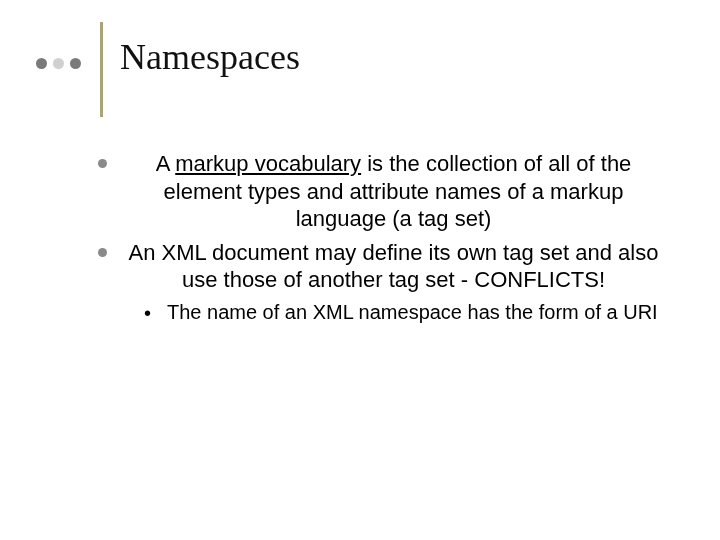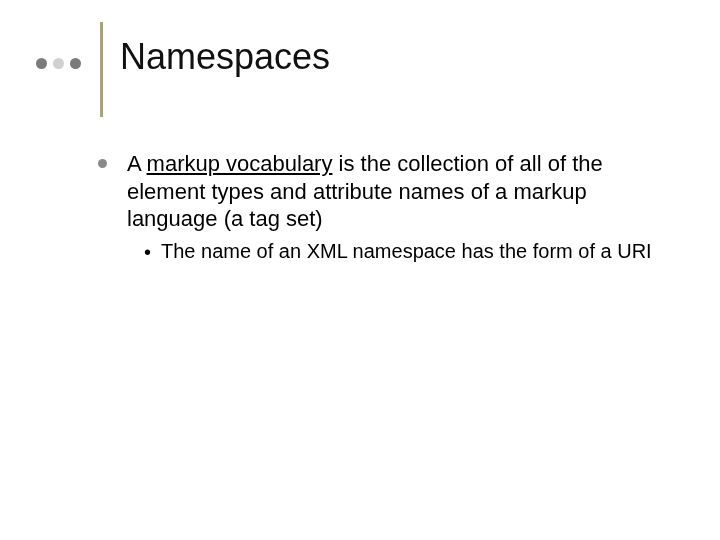--- a/index.html
+++ b/index.html
@@ -10,7 +10,7 @@
   .dot.dark { background: #7a7a7a; }
   .dot.light { background: #d0d0d0; }
   .vbar { position: absolute; left: 100px; top: 22px; width: 3px; height: 95px; background: #a8a476; }
-  .title { position: absolute; left: 120px; top: 36px; font-size: 36px; font-weight: 400; color: #111; }
+  .title { position: absolute; left: 120px; top: 36px; font-size: 36px; font-weight: 400; color: #111; font-family: Liberation Serif, serif; }
   .content { position: absolute; left: 100px; top: 150px; width: 560px; }
   .bullet-row { display: flex; align-items: flex-start; margin-bottom: 6px; }
   .bullet-dot { width: 9px; height: 9px; border-radius: 50%; background: #8a8a8a; margin-top: 9px; margin-right: 18px; flex-shrink: 0; position: relative; left: -2px; }

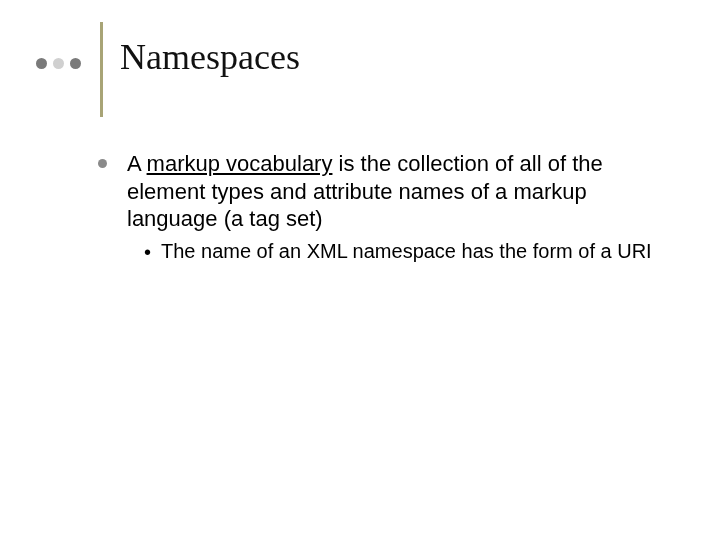--- a/index.html
+++ b/index.html
@@ -12,7 +12,7 @@
   .vbar { position: absolute; left: 100px; top: 22px; width: 3px; height: 95px; background: #a8a476; }
   .title { position: absolute; left: 120px; top: 36px; font-size: 36px; font-weight: 400; color: #111; font-family: Liberation Serif, serif; }
   .content { position: absolute; left: 100px; top: 150px; width: 560px; }
-  .bullet-row { display: flex; align-items: flex-start; margin-bottom: 6px; }
+  .bullet-row { display: flex; align-items: flex-start; margin-bottom: 6px; text-align: center; }
   .bullet-dot { width: 9px; height: 9px; border-radius: 50%; background: #8a8a8a; margin-top: 9px; margin-right: 18px; flex-shrink: 0; position: relative; left: -2px; }
   .bullet-text { font-size: 22px; line-height: 1.25; }
   .underline { text-decoration: underline; }

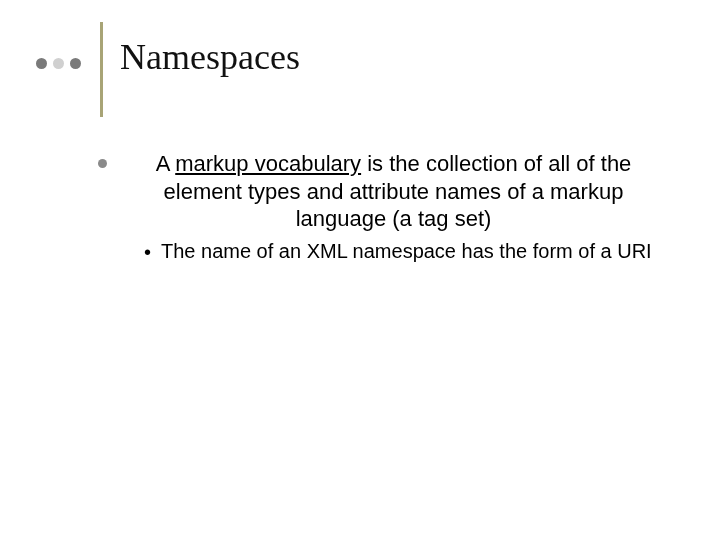--- a/index.html
+++ b/index.html
@@ -45,6 +45,12 @@
       </div>
     </div>
 
+    <div class="bullet-row">
+      <span class="bullet-dot"></span>
+      <div class="bullet-text">
+        <span>An XML document may define its own tag set and also use those of another tag set - CONFLICTS!</span><span class="underline"></span><span></span>
+      </div>
+    </div>
 
 
     <div class="sub-list">

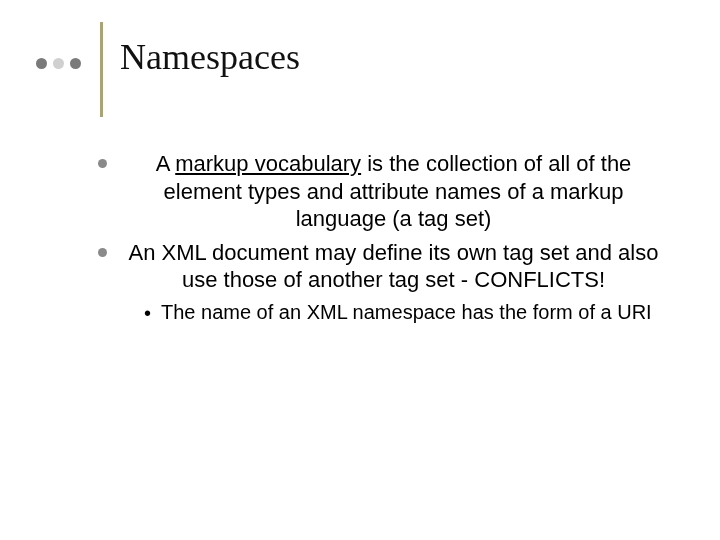--- a/index.html
+++ b/index.html
@@ -19,7 +19,7 @@
   .sub-list { margin-left: 44px; margin-top: 4px; }
   .sub-row { display: flex; align-items: flex-start; }
   .sub-mark { font-size: 20px; margin-right: 10px; margin-top: 2px; flex-shrink: 0; }
-  .sub-text { font-size: 20px; line-height: 1.25; }
+  .sub-text { font-size: 20px; line-height: 1.25; margin-left: 6px; }
 </style>
 </head>
 <body>

